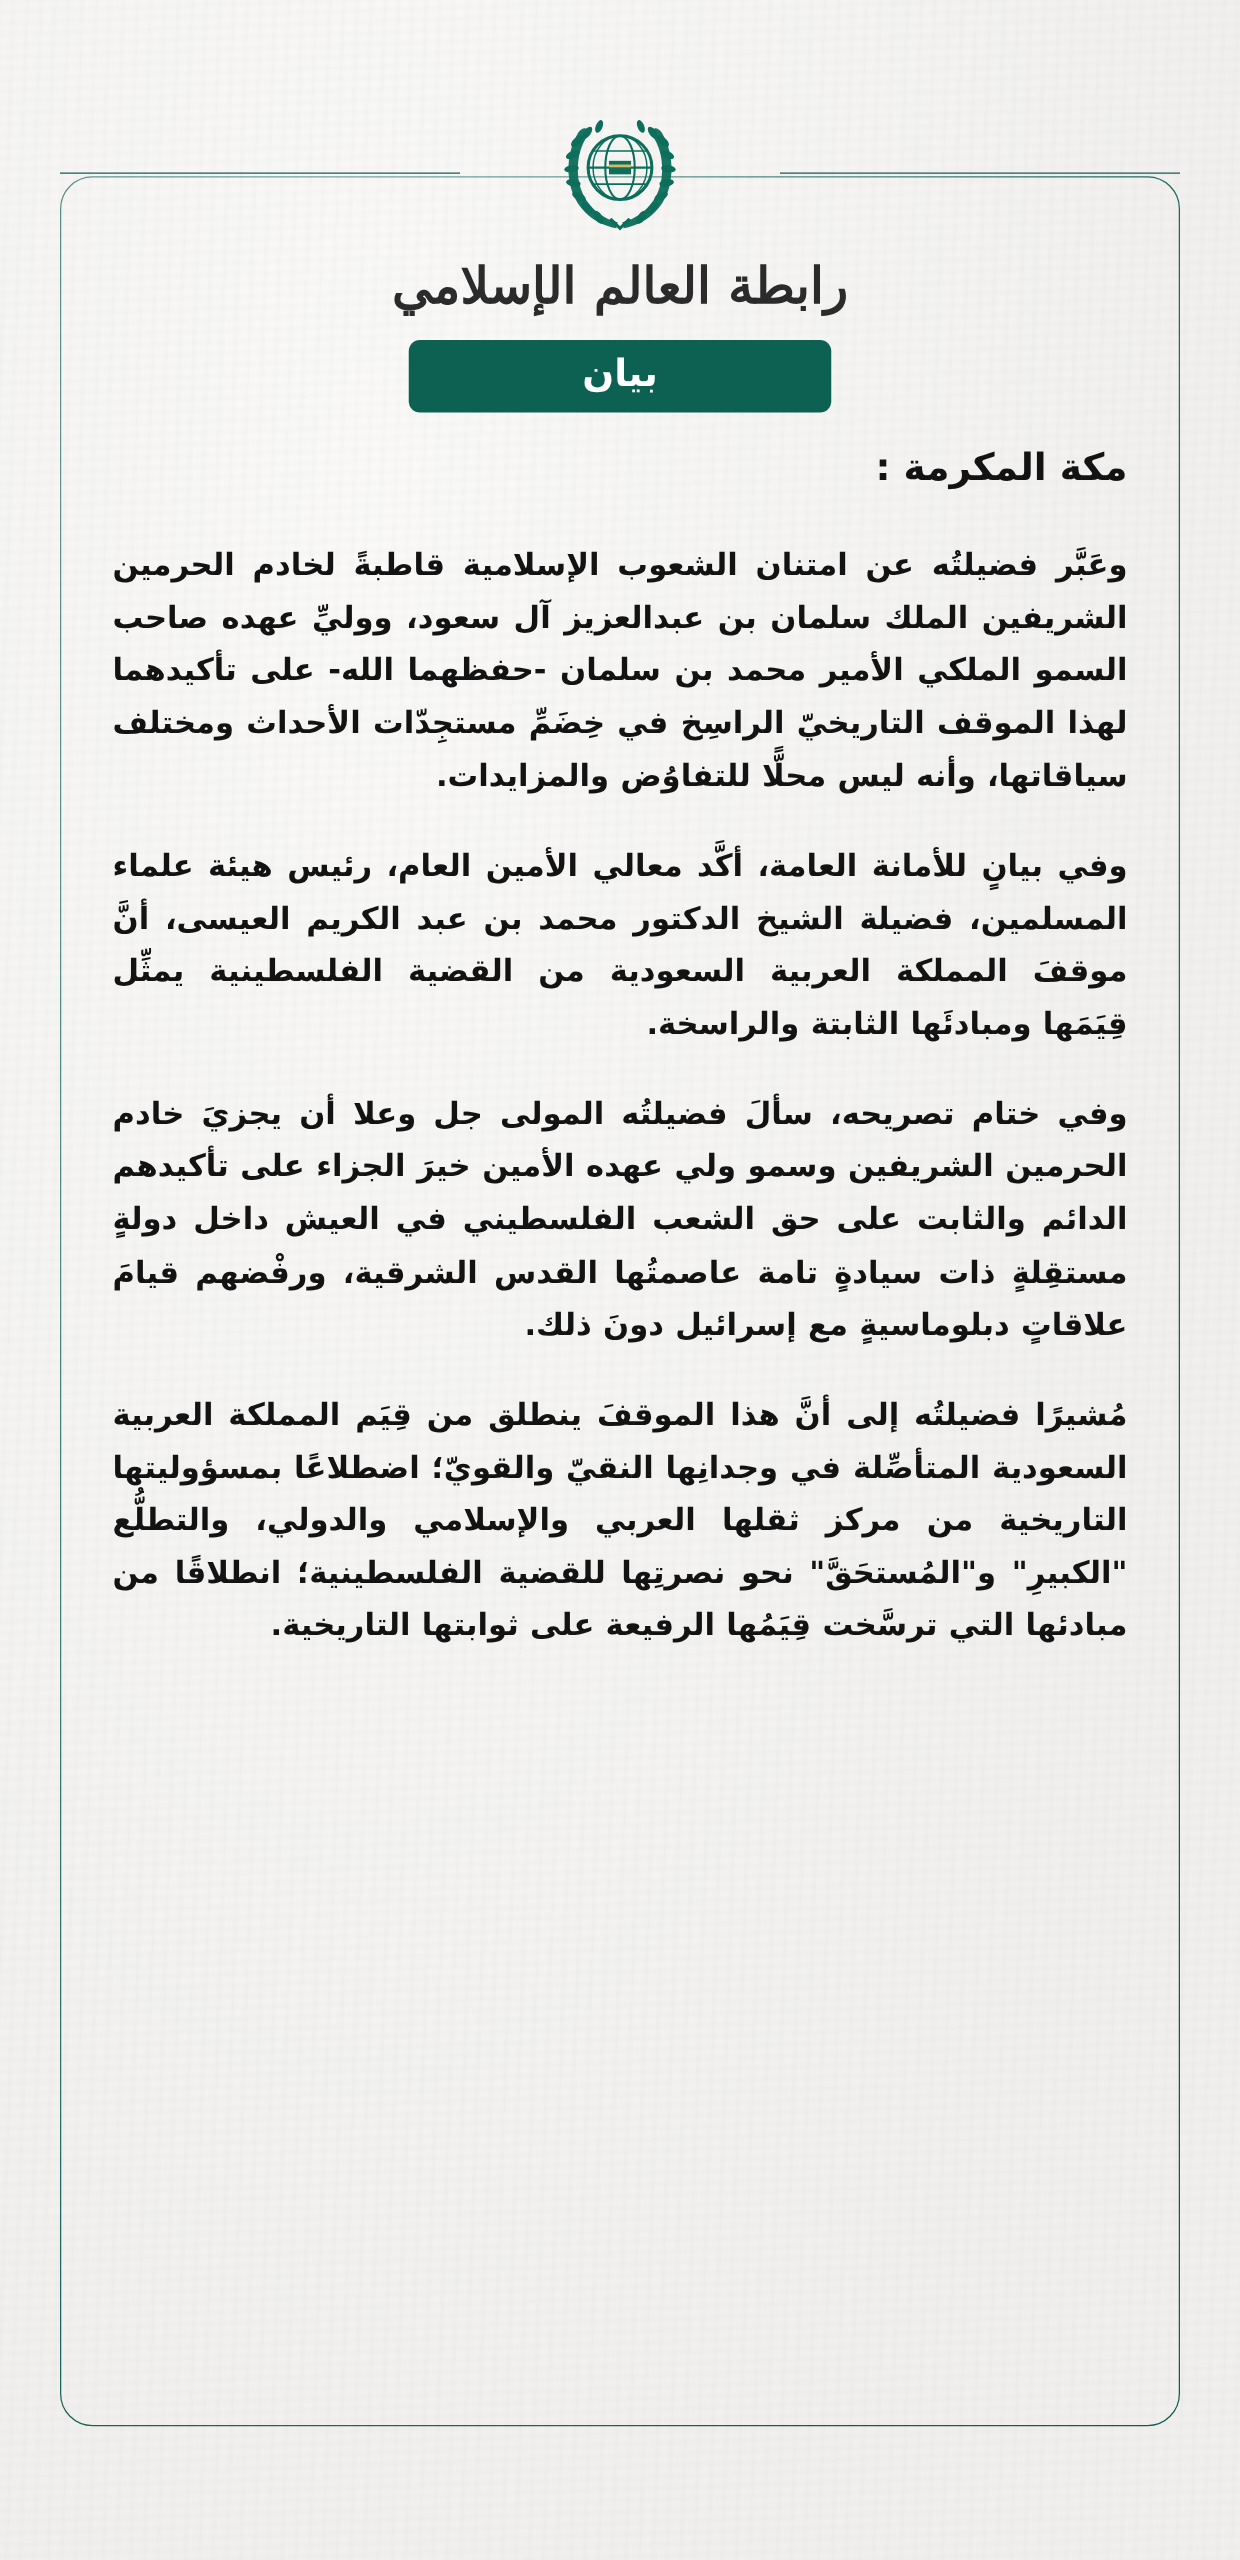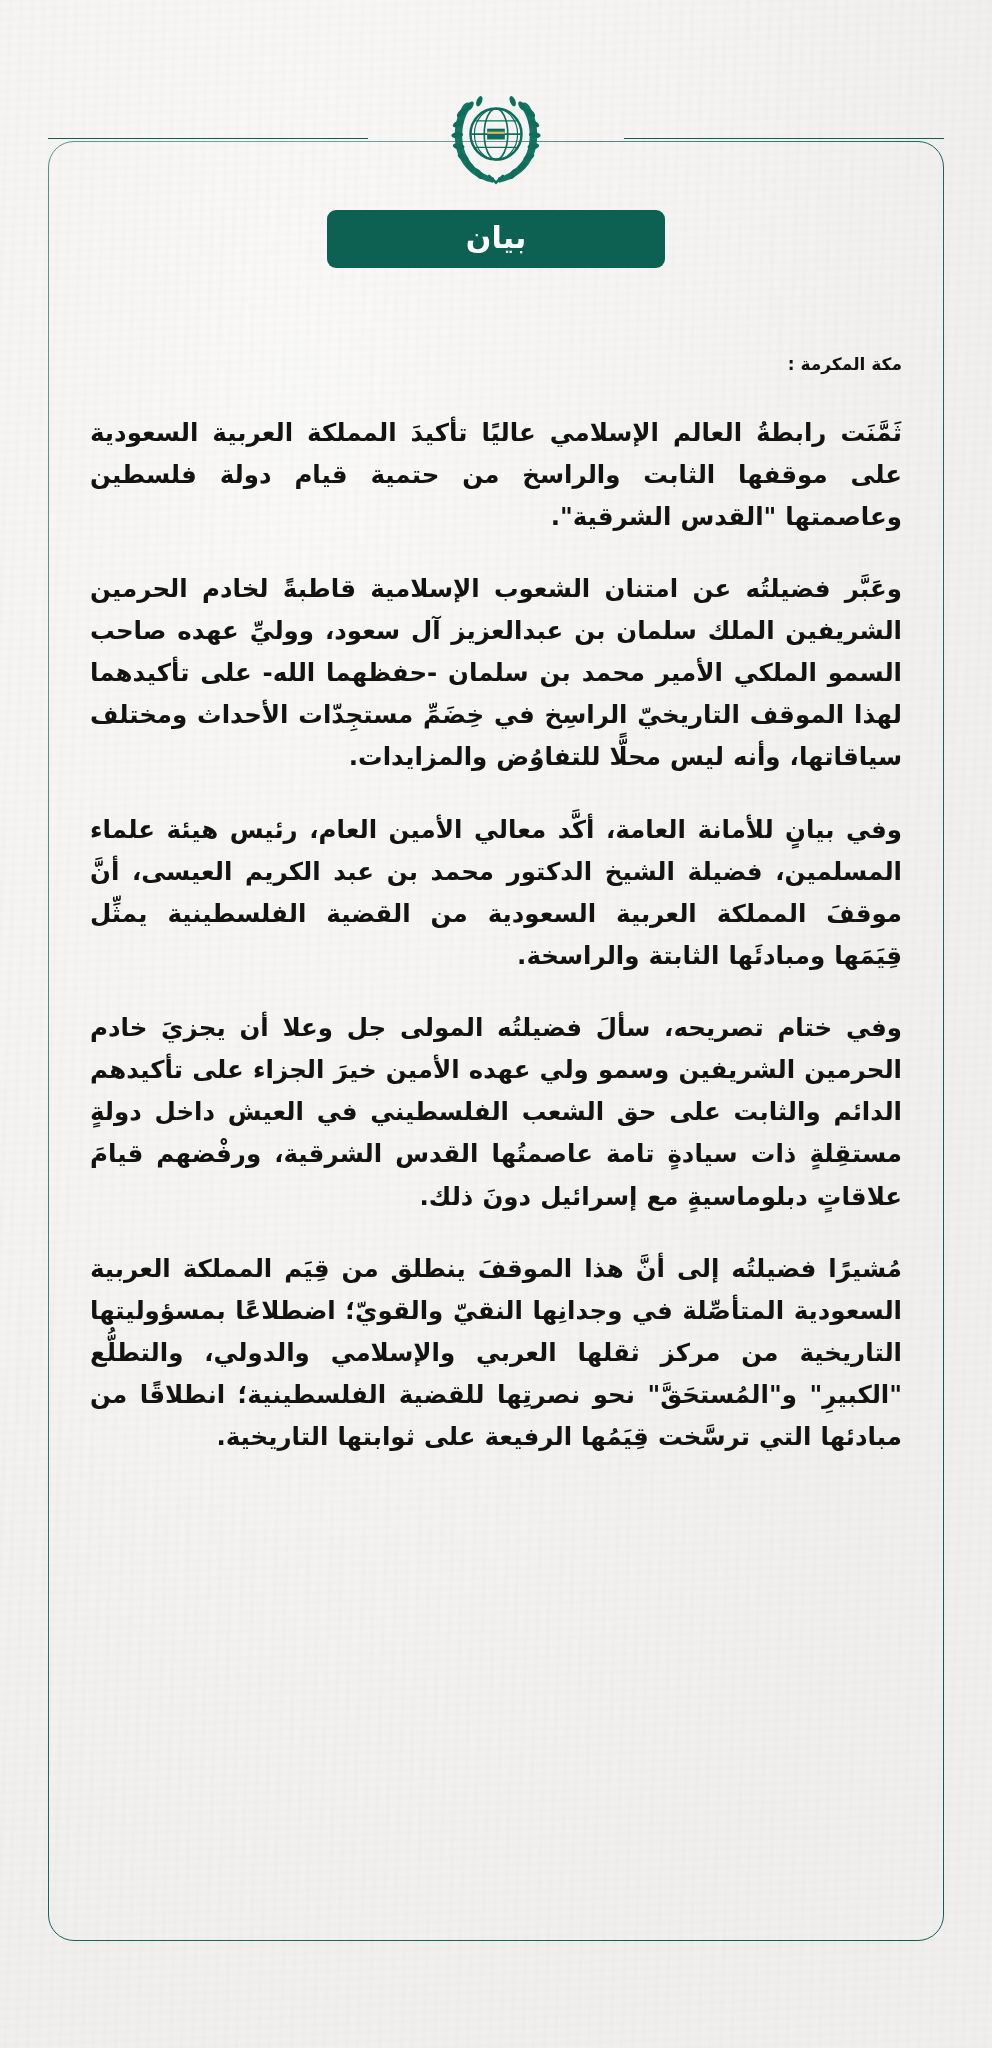--- a/index.html
+++ b/index.html
@@ -209,6 +209,7 @@
     </svg>
   </div>
 
+  <div class="wordmark-ar">رابطة العالم الإسلامي</div>
 
   <div class="badge-wrap">
     <span class="badge">بيان</span>

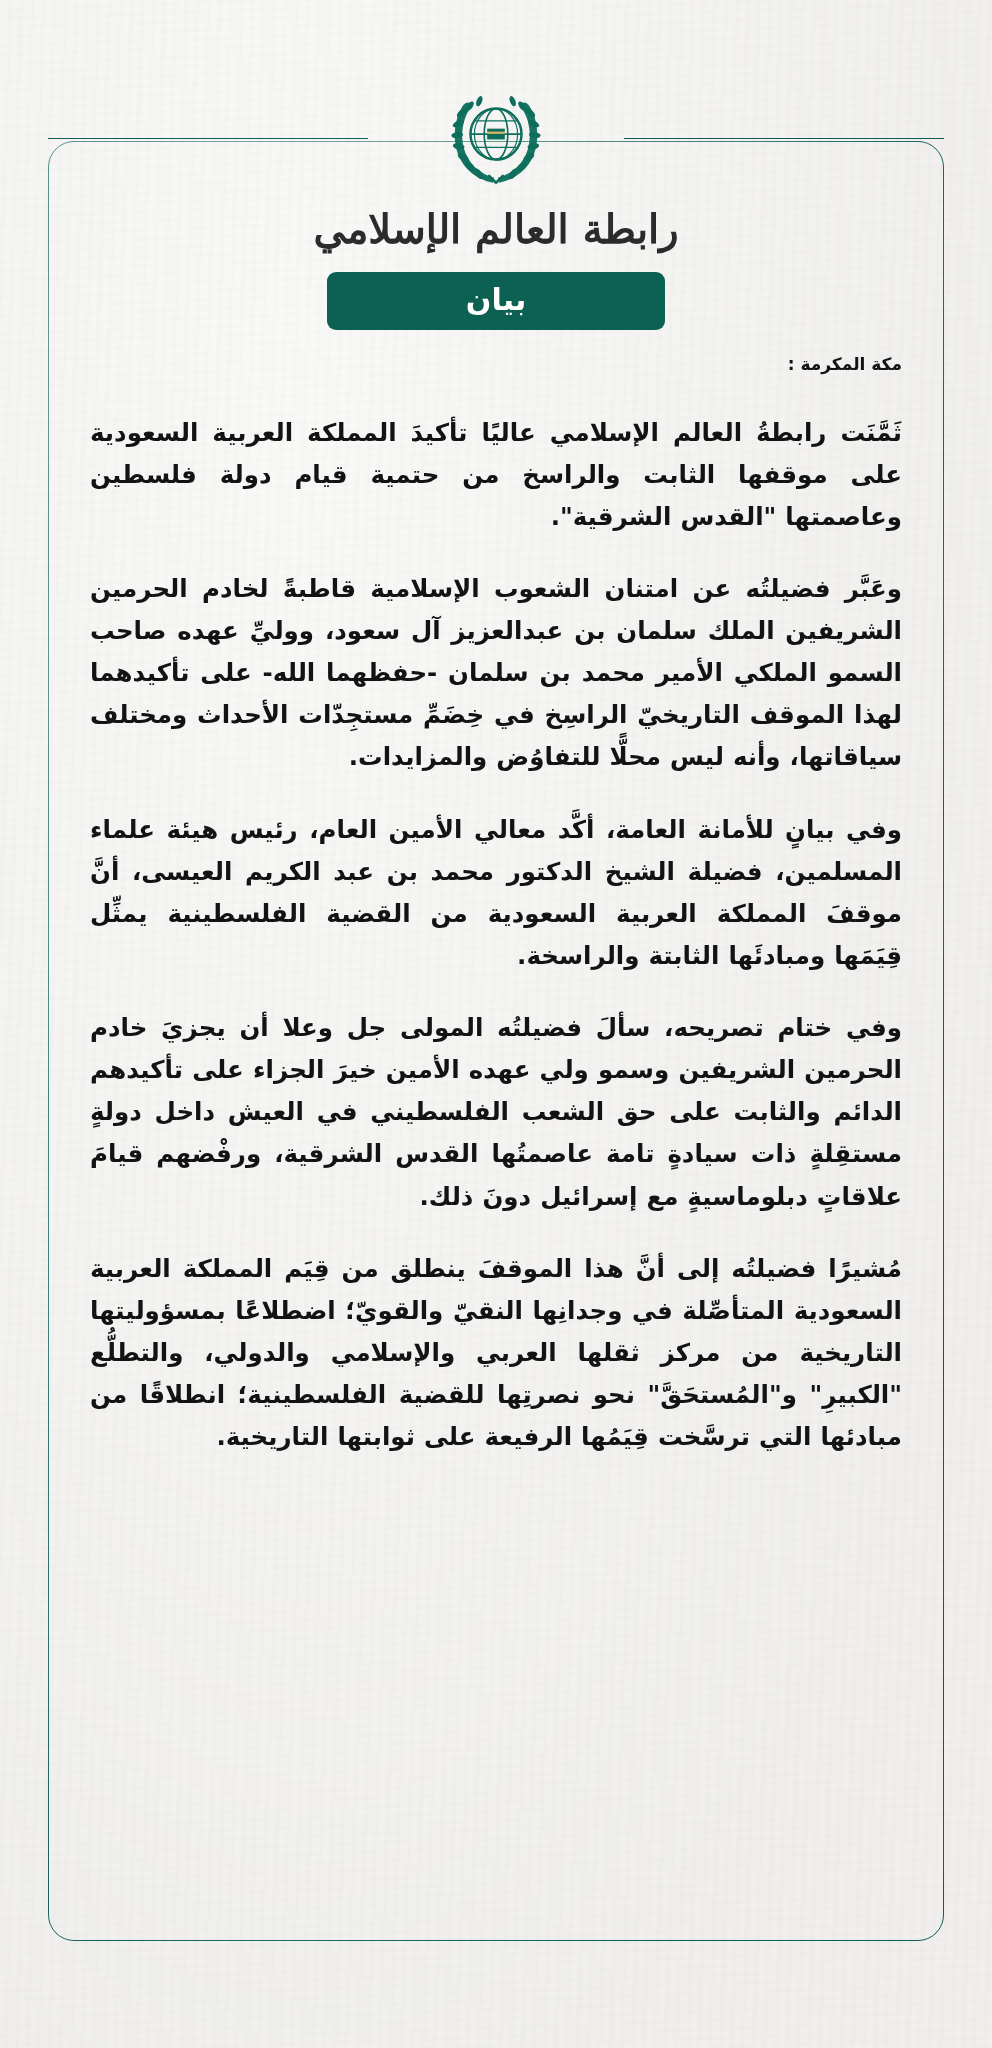--- a/index.html
+++ b/index.html
@@ -132,7 +132,7 @@
     font-family: "DejaVu Sans", "Liberation Sans", sans-serif;
   }
   .dateline {
-    font-size: 17px;
+    font-size: 30px;
     font-weight: 700;
     line-height: 1.5;
     text-align: right;

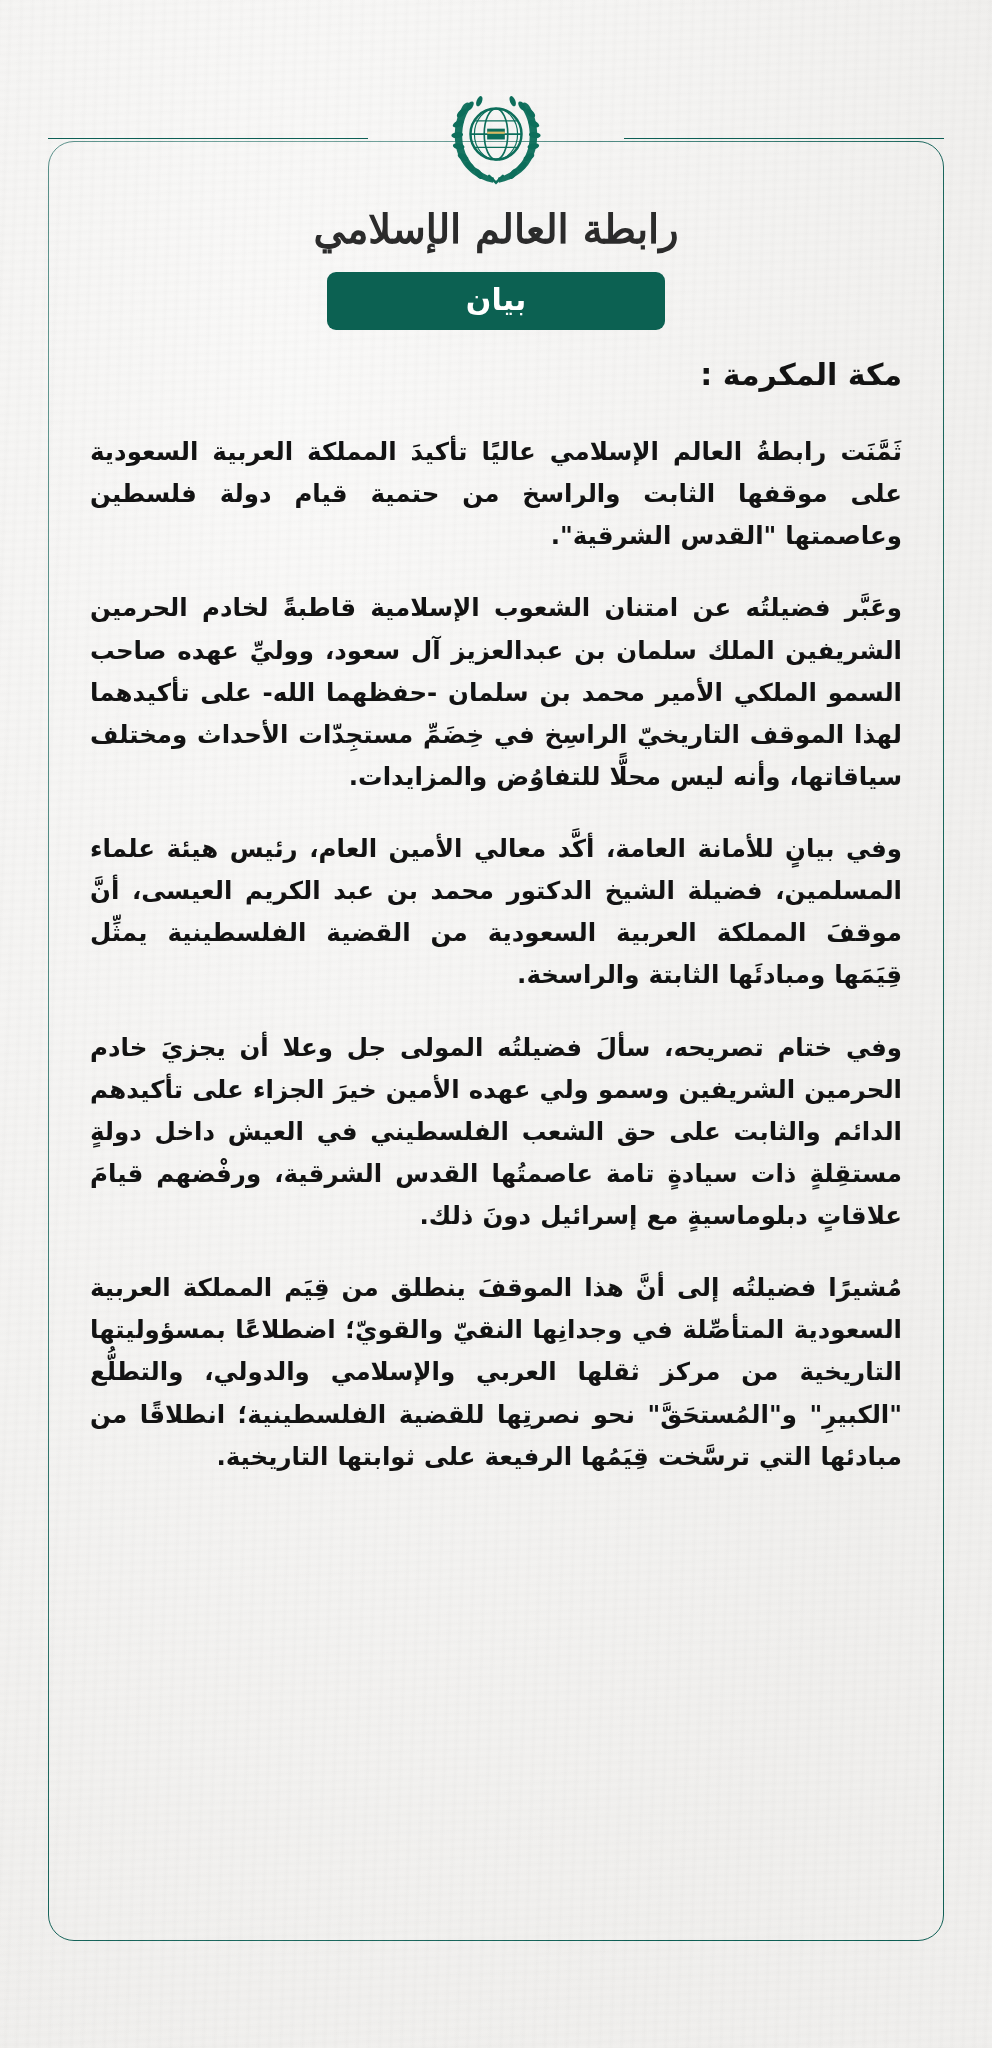--- a/index.html
+++ b/index.html
@@ -218,7 +218,6 @@
 
 <div class="content">
   <div class="dateline">مكة المكرمة :</div>
-  <p class="para">ثَمَّنَت رابطةُ العالم الإسلامي عاليًا تأكيدَ المملكة العربية السعودية على موقفها الثابت والراسخ من حتمية قيام دولة فلسطين وعاصمتها "القدس الشرقية".</p>
   <p class="para">وعَبَّر فضيلتُه عن امتنان الشعوب الإسلامية قاطبةً لخادم الحرمين الشريفين الملك سلمان بن عبدالعزيز آل سعود، ووليِّ عهده صاحب السمو الملكي الأمير محمد بن سلمان -حفظهما الله-  على تأكيدهما  لهذا الموقف التاريخيّ الراسِخ في خِضَمِّ مستجِدّات الأحداث ومختلف سياقاتها، وأنه ليس محلًّا للتفاوُض والمزايدات.</p>
   <p class="para">وفي بيانٍ للأمانة العامة، أكَّد معالي الأمين العام، رئيس هيئة علماء المسلمين، فضيلة الشيخ الدكتور محمد بن عبد الكريم العيسى، أنَّ موقفَ المملكة العربية السعودية من القضية الفلسطينية يمثِّل قِيَمَها ومبادئَها الثابتة والراسخة.</p>
   <p class="para">وفي ختام تصريحه، سألَ فضيلتُه المولى جل وعلا أن يجزيَ خادم الحرمين الشريفين وسمو ولي عهده الأمين خيرَ الجزاء على تأكيدهم الدائم والثابت على حق الشعب الفلسطيني في العيش داخل دولةٍ مستقِلةٍ ذات سيادةٍ تامة عاصمتُها القدس الشرقية، ورفْضهم قيامَ علاقاتٍ دبلوماسيةٍ مع إسرائيل دونَ ذلك.</p>

